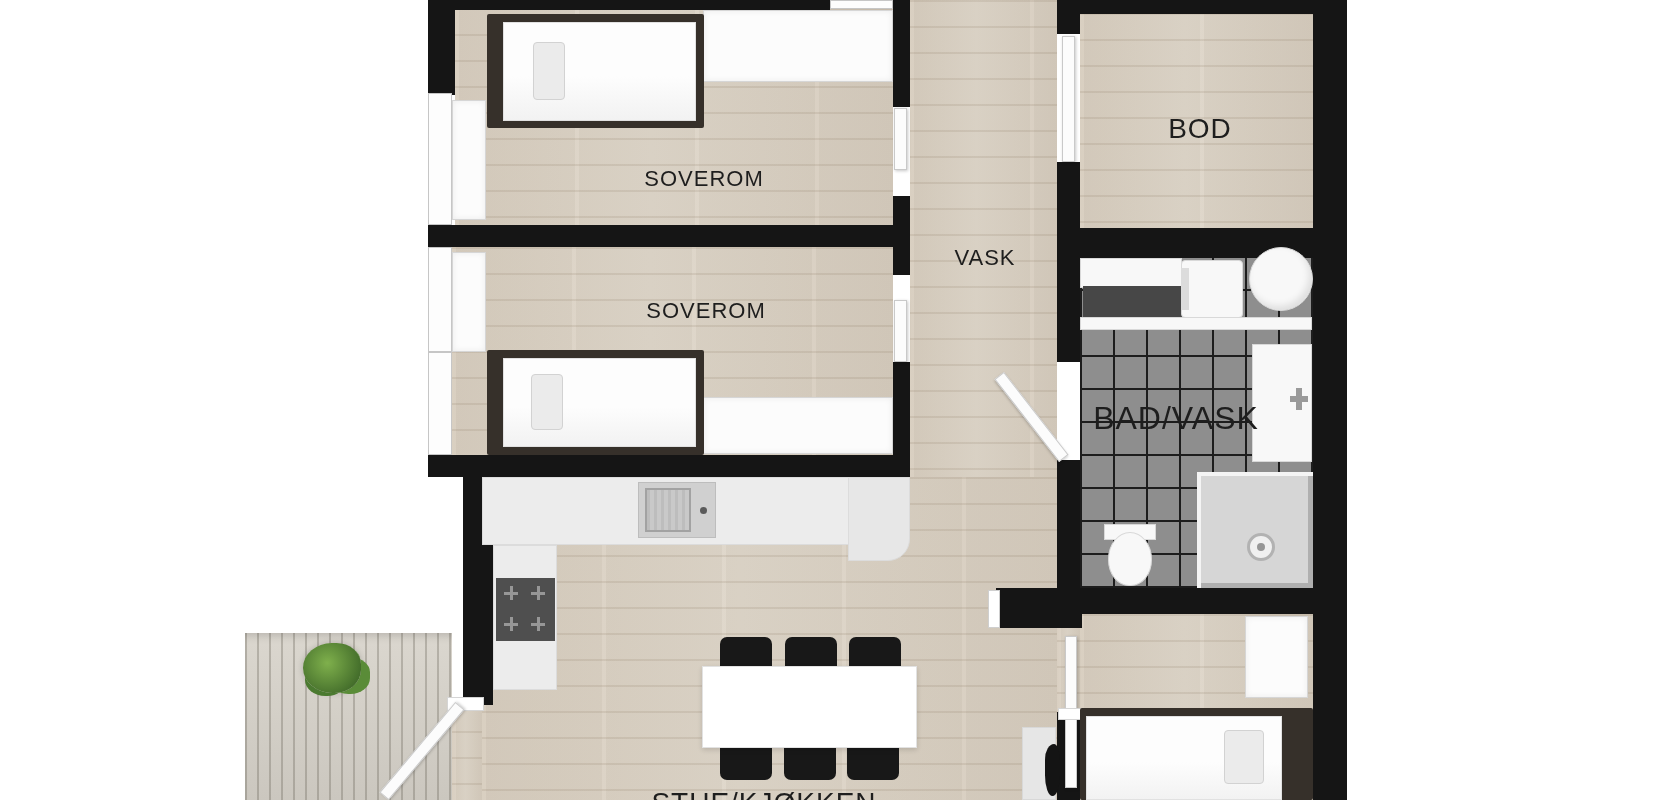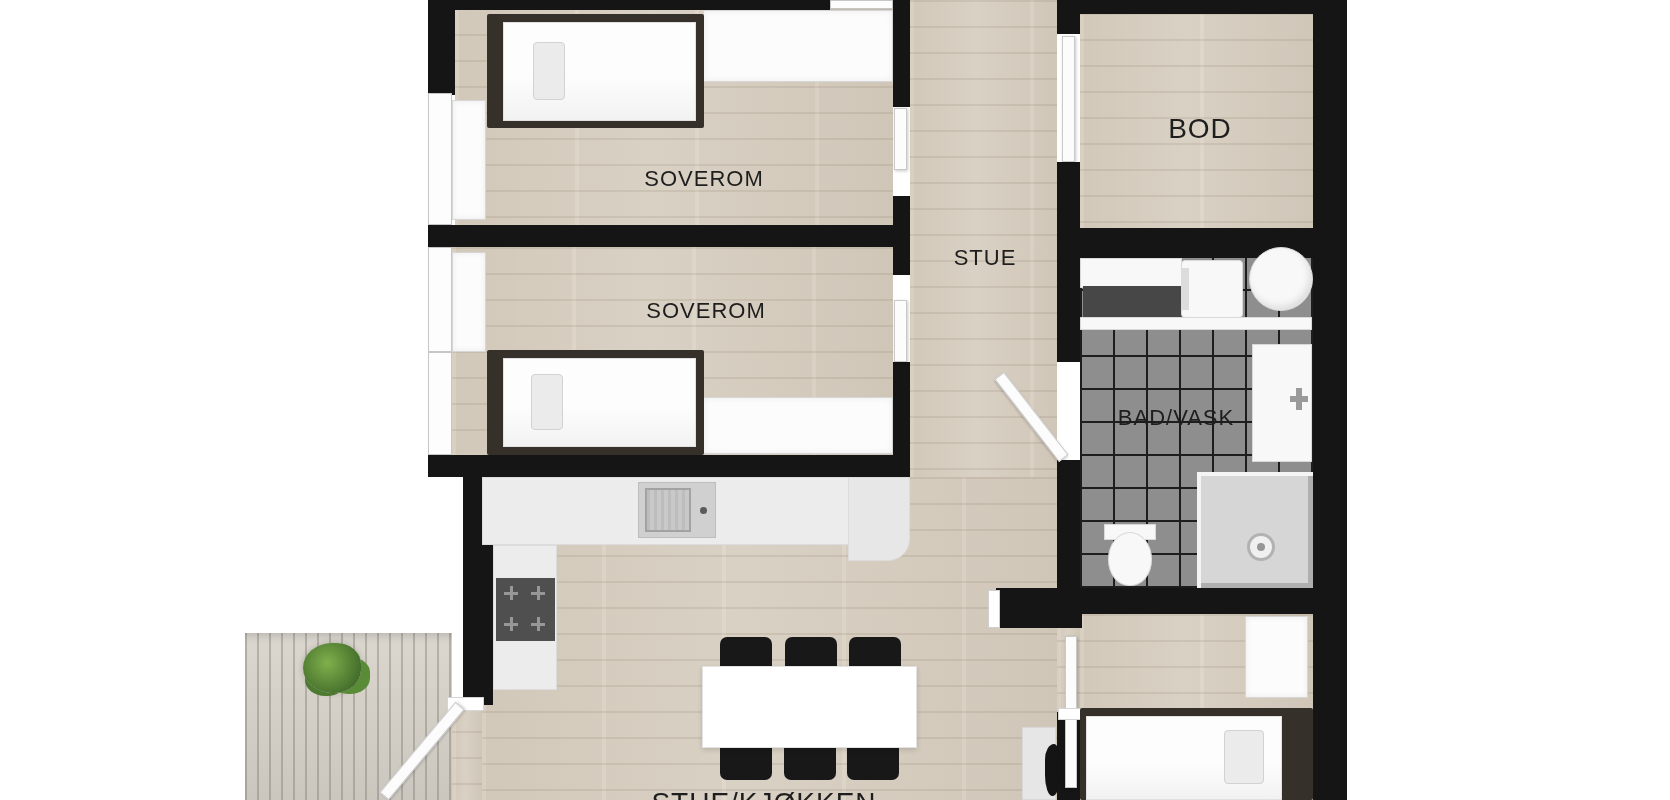--- a/index.html
+++ b/index.html
@@ -113,7 +113,7 @@
   <div class="pillow" style="left:531px;top:374px;width:32px;height:56px;"></div>
   <div class="label" style="left:706px;top:311px;">SOVEROM</div>
 
-  <div class="label" style="left:985px;top:258px;">STUE</div>
+  <div class="label" style="left:985px;top:258px;">VASK</div>
 
   <div class="label" style="left:1200px;top:129px;font-size:28px;">BOD</div>
 

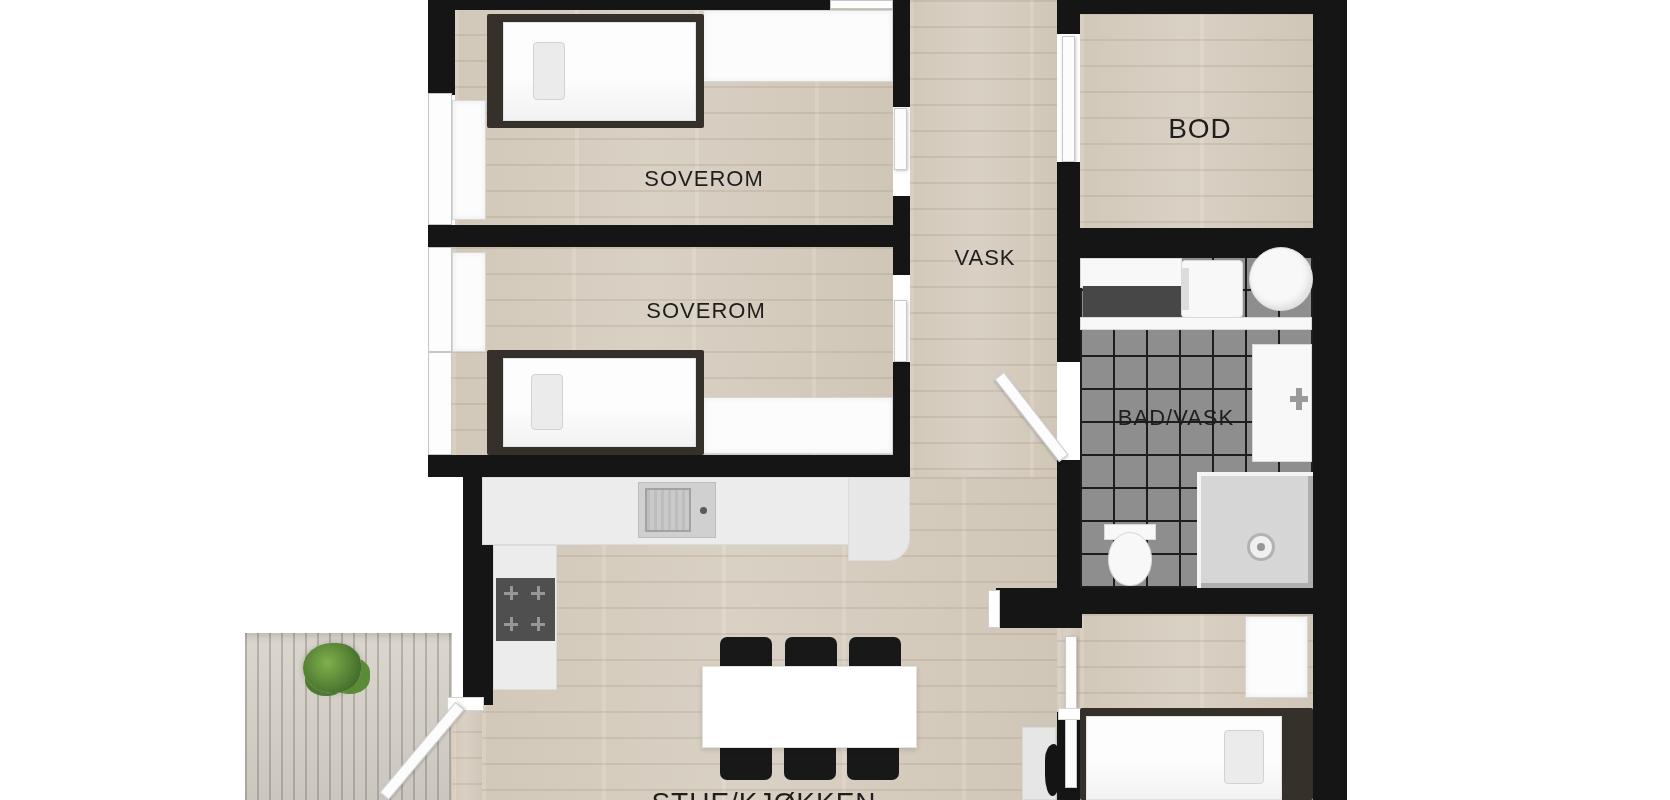--- a/index.html
+++ b/index.html
@@ -131,7 +131,7 @@
   <div class="abs" style="left:1197px;top:472px;width:116px;height:116px;background:#d6d6d6;border-left:4px solid #f4f4f4;border-top:4px solid #f4f4f4;box-sizing:border-box;box-shadow:inset -5px -5px 0 rgba(0,0,0,0.18);"></div>
   <div class="abs" style="left:1247px;top:533px;width:28px;height:28px;border-radius:50%;background:#f0f0f0;border:3px solid #b2b2b2;box-sizing:border-box;"></div>
   <div class="abs" style="left:1257px;top:543px;width:8px;height:8px;border-radius:50%;background:#969696;"></div>
-  <div class="label" style="left:1176px;top:418px;font-size:22px;">BAD/VASK</div>
+  <div class="label" style="left:1176px;top:418px;font-size:32px;">BAD/VASK</div>
 
   <div class="counter" style="left:482px;top:477px;width:368px;height:68px;"></div>
   <div class="counter" style="left:848px;top:477px;width:62px;height:84px;border-radius:0 0 22px 0;background:#e7e7e7;"></div>

